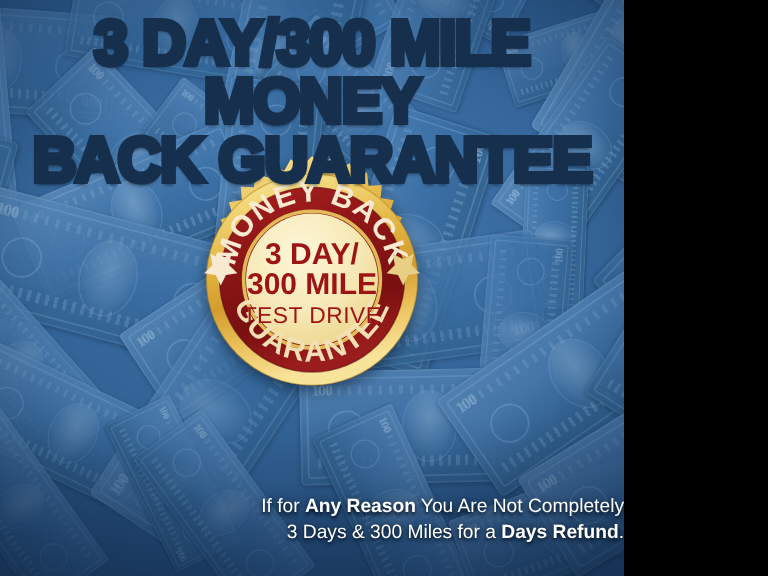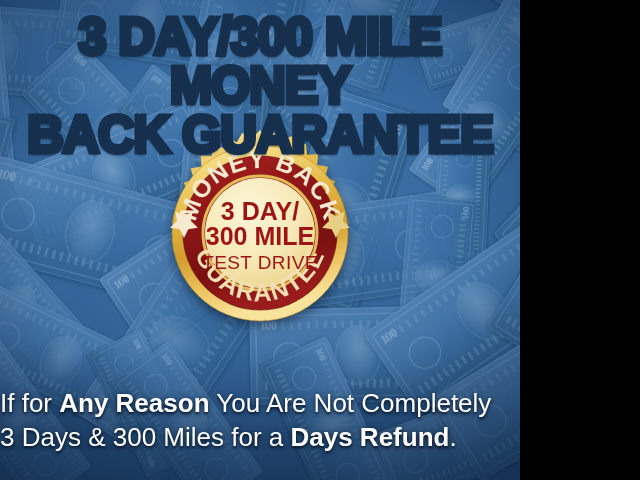--- a/index.html
+++ b/index.html
@@ -198,11 +198,11 @@
     left: 0;
     bottom: 26px;
     width: 100%;
-    text-align: left;
+    text-align: right;
     z-index: 6;
     color: #ffffff;
     font-family: "Liberation Sans", sans-serif;
-    font-size: 26px;
+    font-size: 16px;
     line-height: 1.28;
     text-shadow:
       0 2px 3px rgba(3,14,30,0.85),

